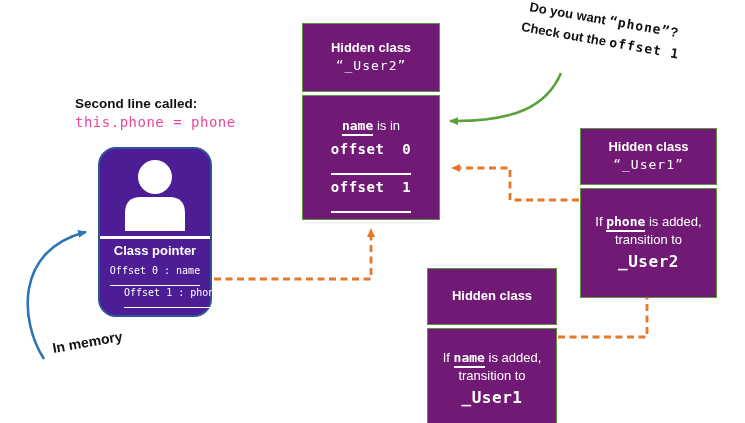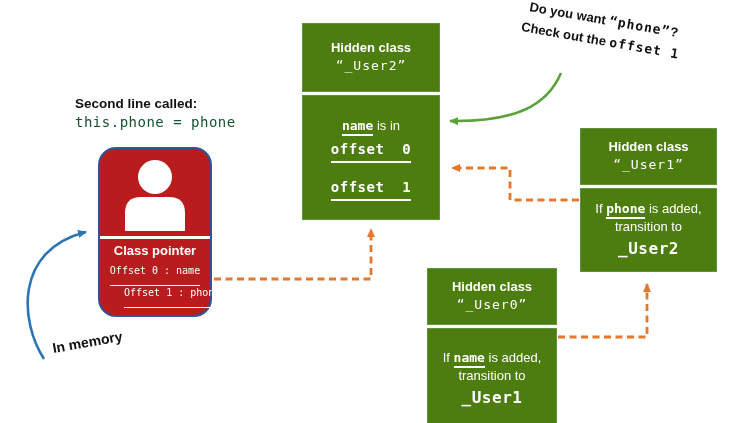--- a/index.html
+++ b/index.html
@@ -12,7 +12,7 @@
   
   .hbox { position:absolute; display:flex; flex-direction:column; gap:3px; }
   .hsec {
-    background:#4d7c0f; border:1px solid #5C9440; box-sizing:border-box;
+    background:#701a75; border:1px solid #5C9440; box-sizing:border-box;
     color:#fff; display:flex; flex-direction:column; align-items:center;
     justify-content:center; text-align:center;
   }

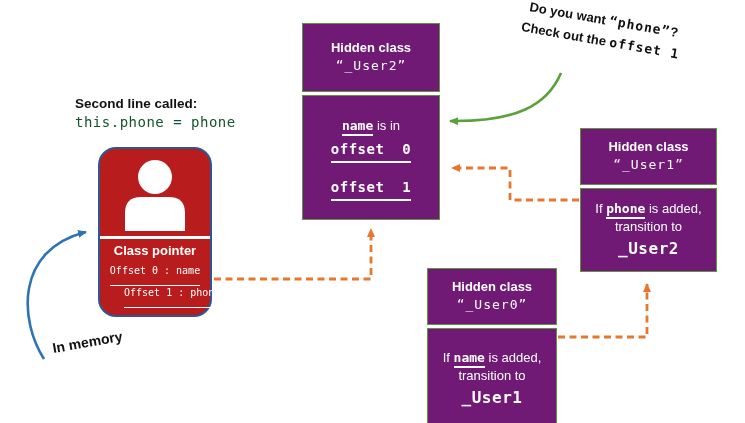--- a/index.html
+++ b/index.html
@@ -45,7 +45,7 @@
   
   .note-secondline { position:absolute; left:75px; top:96px; width:185px; text-align:left; color:#111; }
   .note-secondline .lbl { font-size:13.5px; font-weight:bold; }
-  .note-secondline .code { font-size:14px; margin-top:3px; letter-spacing:0.5px; color:#14532d; }
+  .note-secondline .code { font-size:14px; margin-top:3px; letter-spacing:0.5px; color:#ec4899; }
 
   .callout { position:absolute; left:468px; top:10px; width:268px; text-align:center;
              transform:rotate(10deg); transform-origin:center; color:#111;

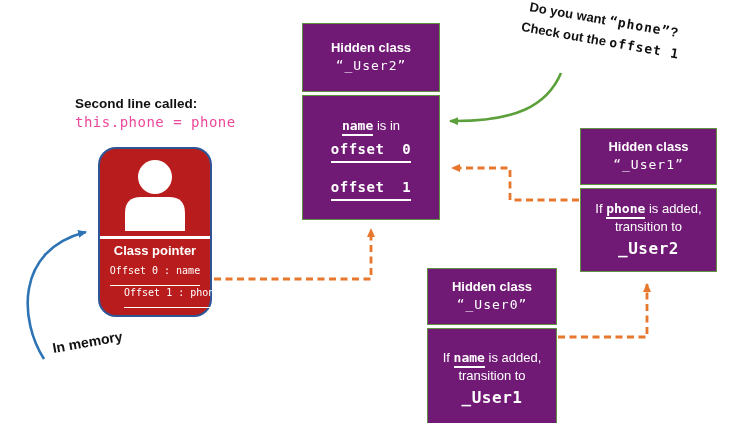--- a/index.html
+++ b/index.html
@@ -22,7 +22,7 @@
   .tok  { font-family:"DejaVu Sans Mono", monospace; font-weight:bold;
           border-bottom:2px solid #fff; padding-bottom:1px; white-space:pre; }
   .offt { font-family:"DejaVu Sans Mono", monospace; font-weight:bold; font-size:14px;
-          border-bottom:2px solid #fff; padding-bottom:4px; white-space:pre; letter-spacing:0.5px; }
+          border-bottom:2px solid #fff; padding-bottom:16px; white-space:pre; letter-spacing:0.5px; }
   .cls  { font-family:"DejaVu Sans Mono", monospace; font-weight:bold; font-size:16px; letter-spacing:0.5px; }
   .u2body { gap:15px; }
 

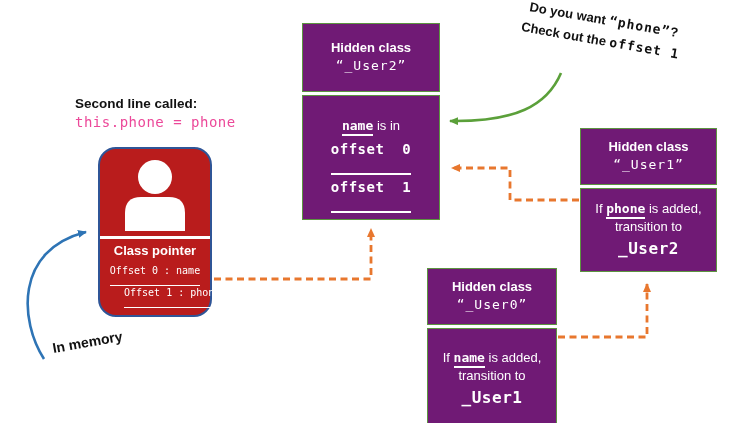--- a/index.html
+++ b/index.html
@@ -131,7 +131,7 @@
       <div class="hdr1">Hidden class</div>
       <div class="hdr2 mono">“_User1”</div>
     </div>
-    <div class="hsec" style="height:84px;">
+    <div class="hsec" style="height:110px;">
       <div class="brow"><span>If </span><span class="tok" style="font-size:13px;">phone</span><span> is added,</span></div>
       <div class="brow">transition to</div>
       <div class="brow cls">_User2</div>

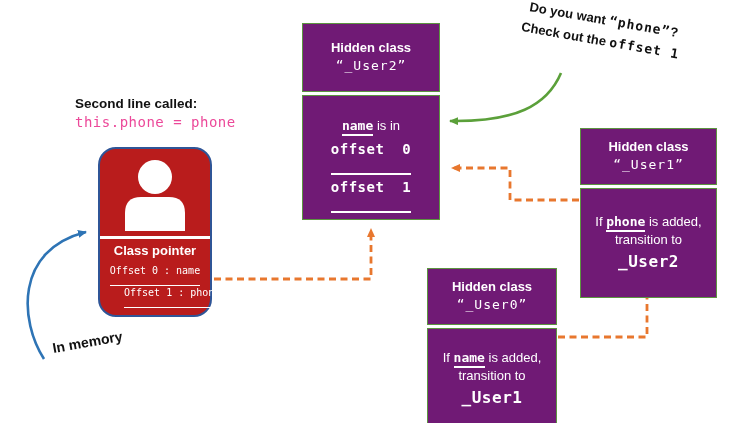--- a/index.html
+++ b/index.html
@@ -29,7 +29,7 @@
   
   .card {
     position:absolute; left:98px; top:147px; width:114px; height:170px;
-    background:#b91c1c; border:2px solid #2F5597; border-radius:18px;
+    background:#4c1d95; border:2px solid #2F5597; border-radius:18px;
     box-sizing:border-box; color:#fff;
   }
   .card-divider { position:absolute; left:0; right:0; top:87px; height:2.5px; background:#fff; }

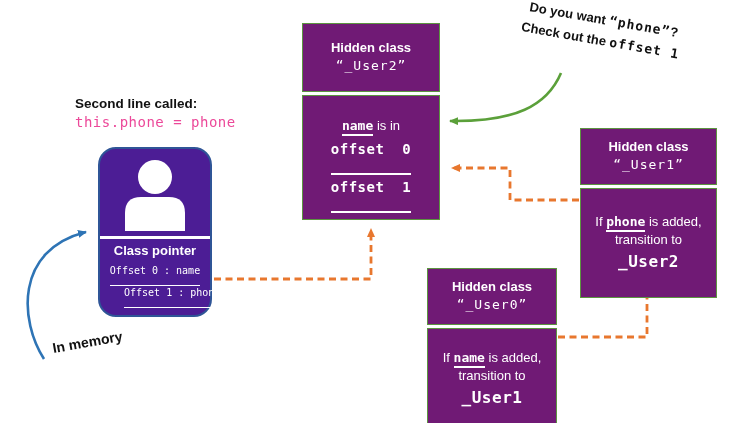--- a/index.html
+++ b/index.html
@@ -141,7 +141,6 @@
   <div class="hbox" style="left:427px; top:268px; width:130px;">
     <div class="hsec" style="height:57px;">
       <div class="hdr1">Hidden class</div>
-      <div class="hdr2 mono">“_User0”</div>
     </div>
     <div class="hsec" style="height:102px;">
       <div class="brow"><span>If </span><span class="tok" style="font-size:13px;">name</span><span> is added,</span></div>

